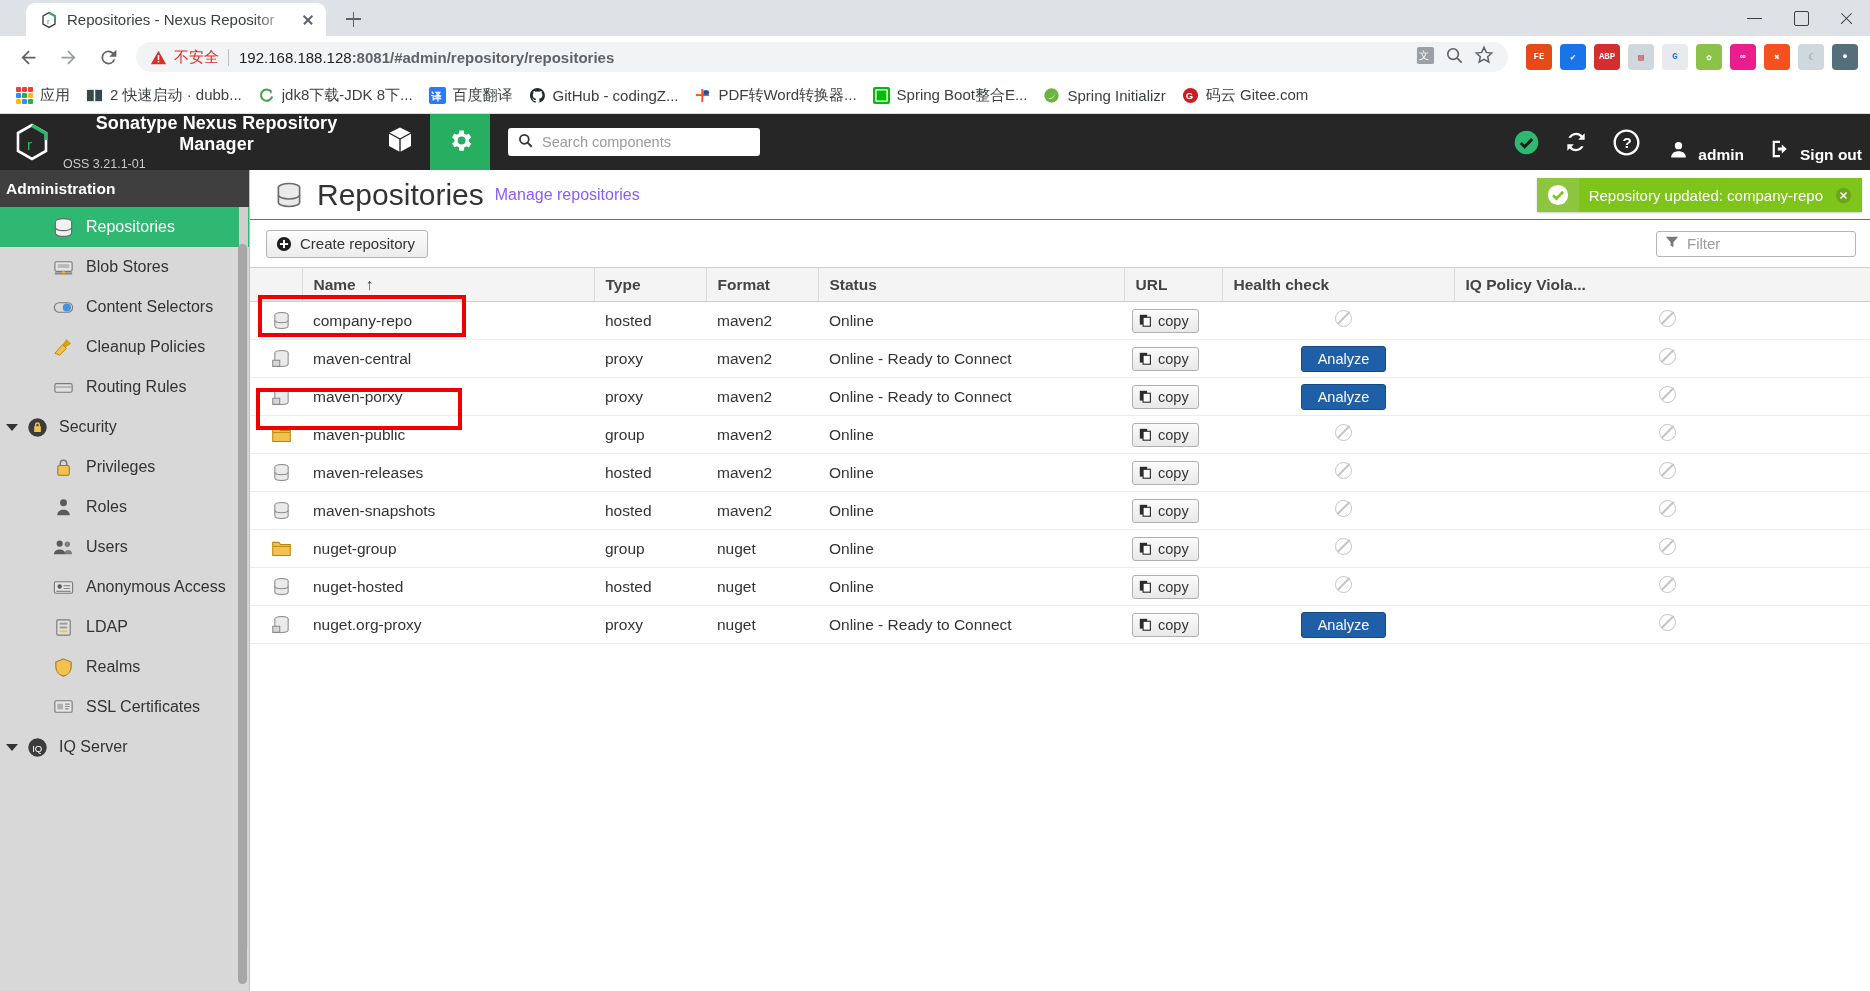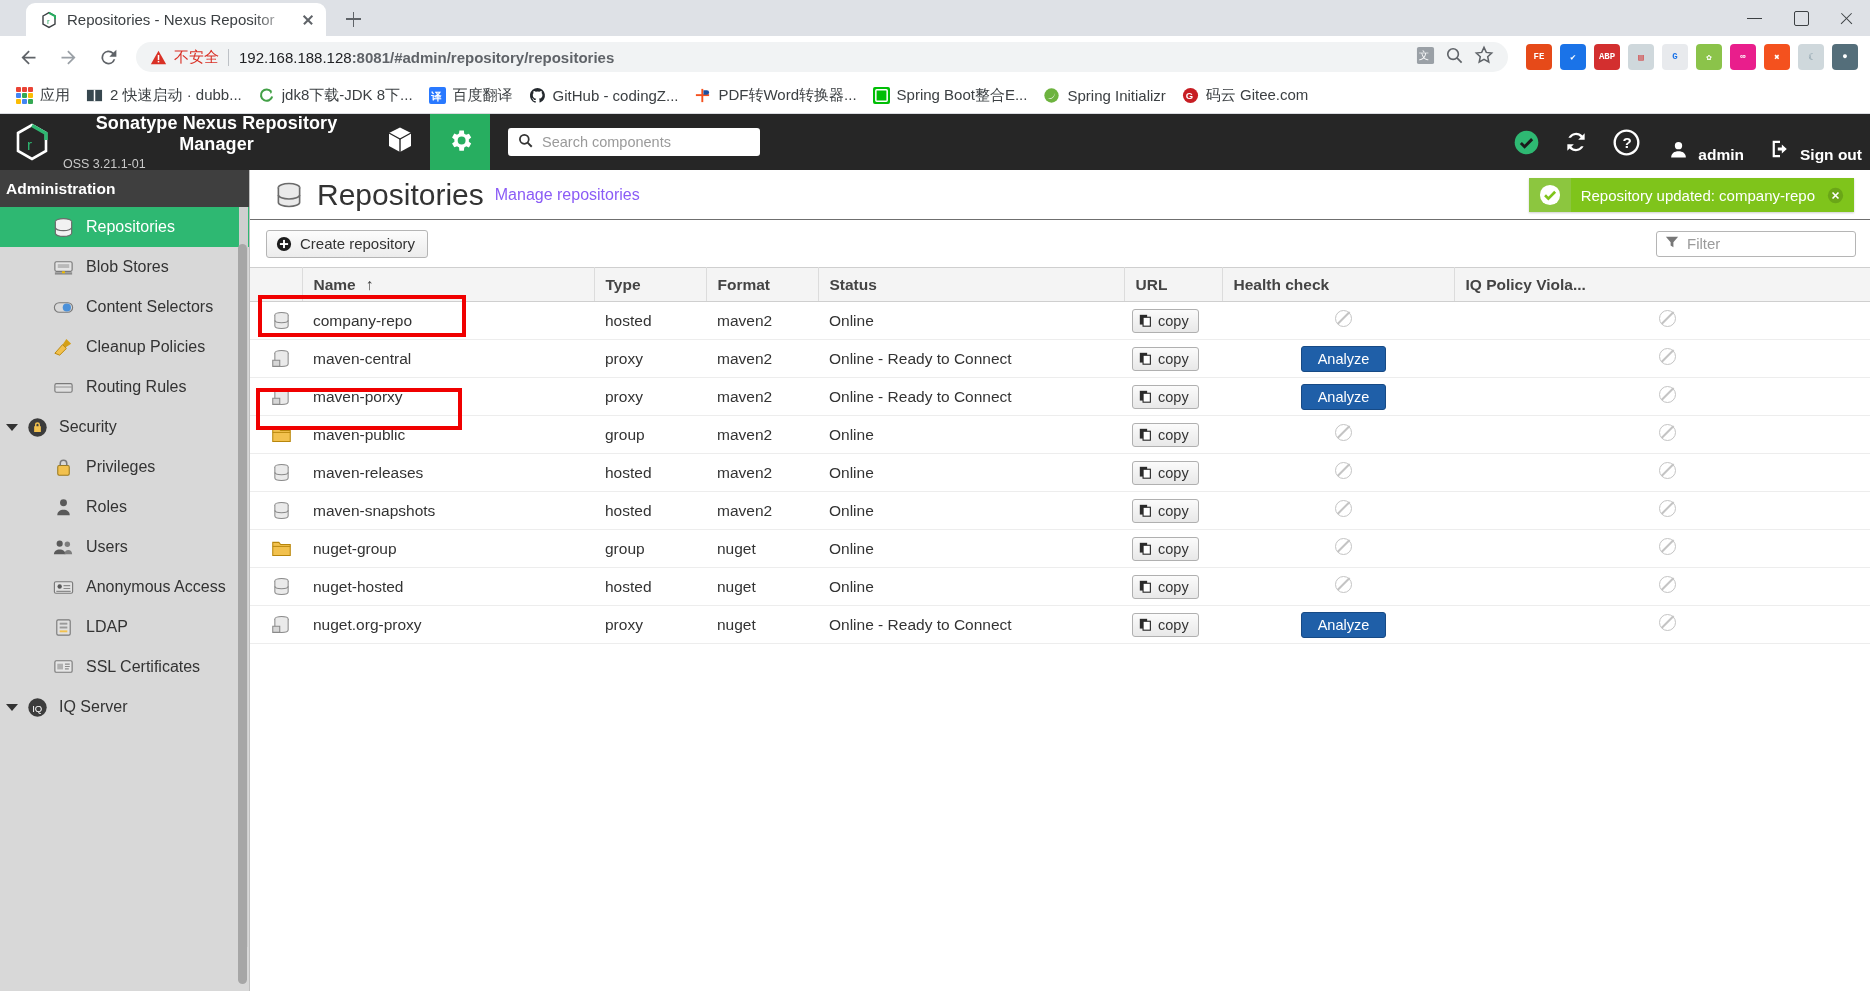--- a/index.html
+++ b/index.html
@@ -228,7 +228,7 @@
   .nx-ph-sub { font-size:16px; color:#8b5cf6; margin-left:11px; }
 
   .nx-toast {
-    position:absolute; right:16px; top:8px;
+    position:absolute; right:8px; top:8px;
     height:34px; display:flex; align-items:stretch;
     background:#7fc41b; color:#ffffff;
     font-size:15px; box-shadow:0 1px 2px rgba(0,0,0,.2);

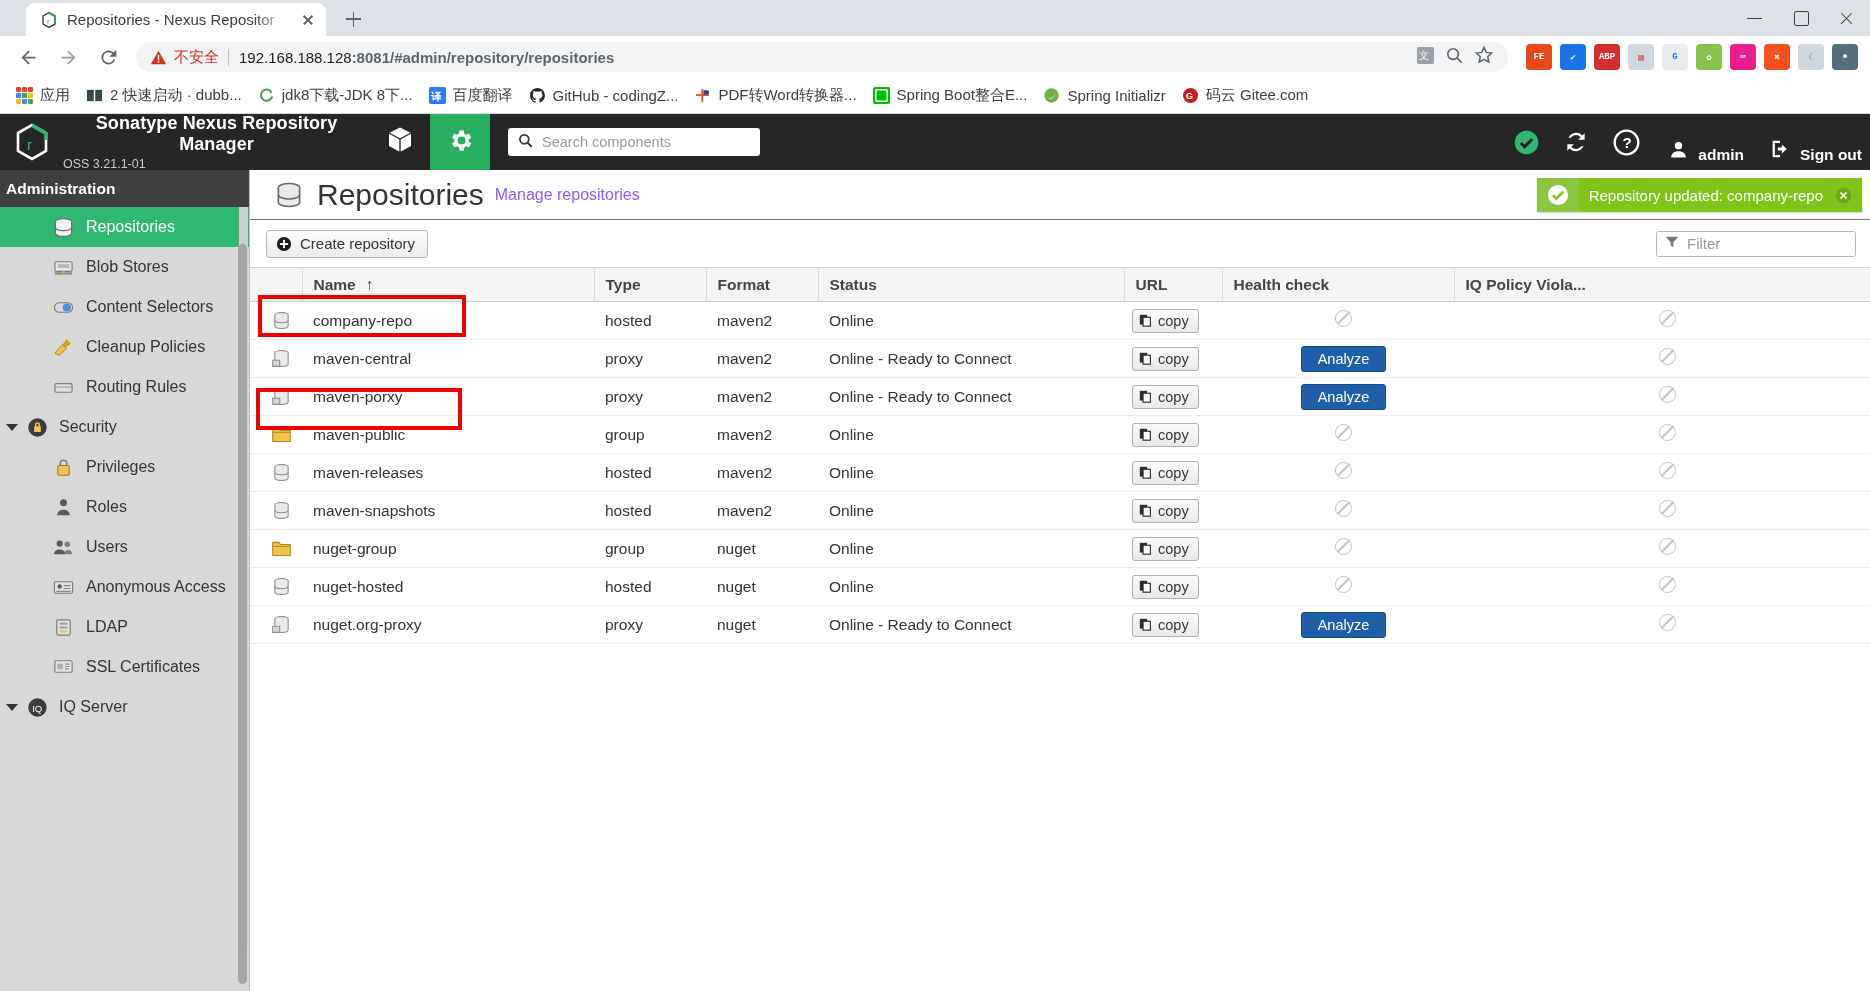--- a/index.html
+++ b/index.html
@@ -695,6 +695,14 @@
             </svg>
         </span>
         <span>LDAP</span>
+      </div>
+      <div class="nx-item">
+        <span class="nx-iicon">
+          <svg width="23" height="23" viewBox="0 0 24 24">
+              <path d="M12 3l8 3.4v5c0 4.6-3.3 8.4-8 9.6-4.7-1.2-8-5-8-9.6v-5z" fill="#f2c14e" stroke="#9b7a1f" stroke-width="1.1"></path>
+            </svg>
+        </span>
+        <span>Realms</span>
       </div>
       <div class="nx-item">
         <span class="nx-iicon">

